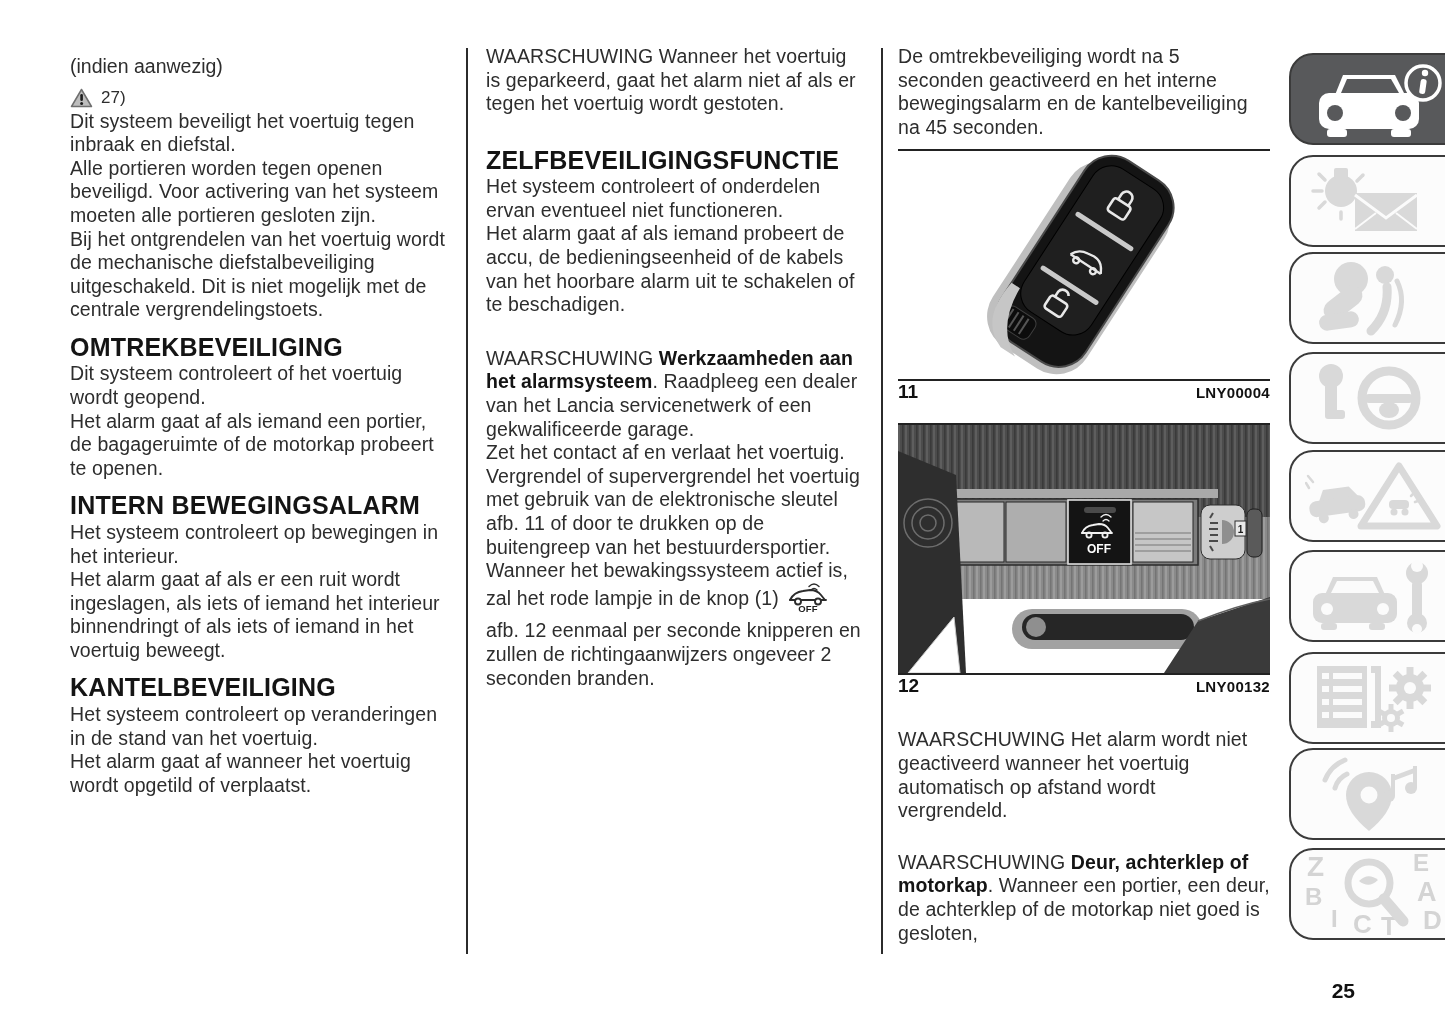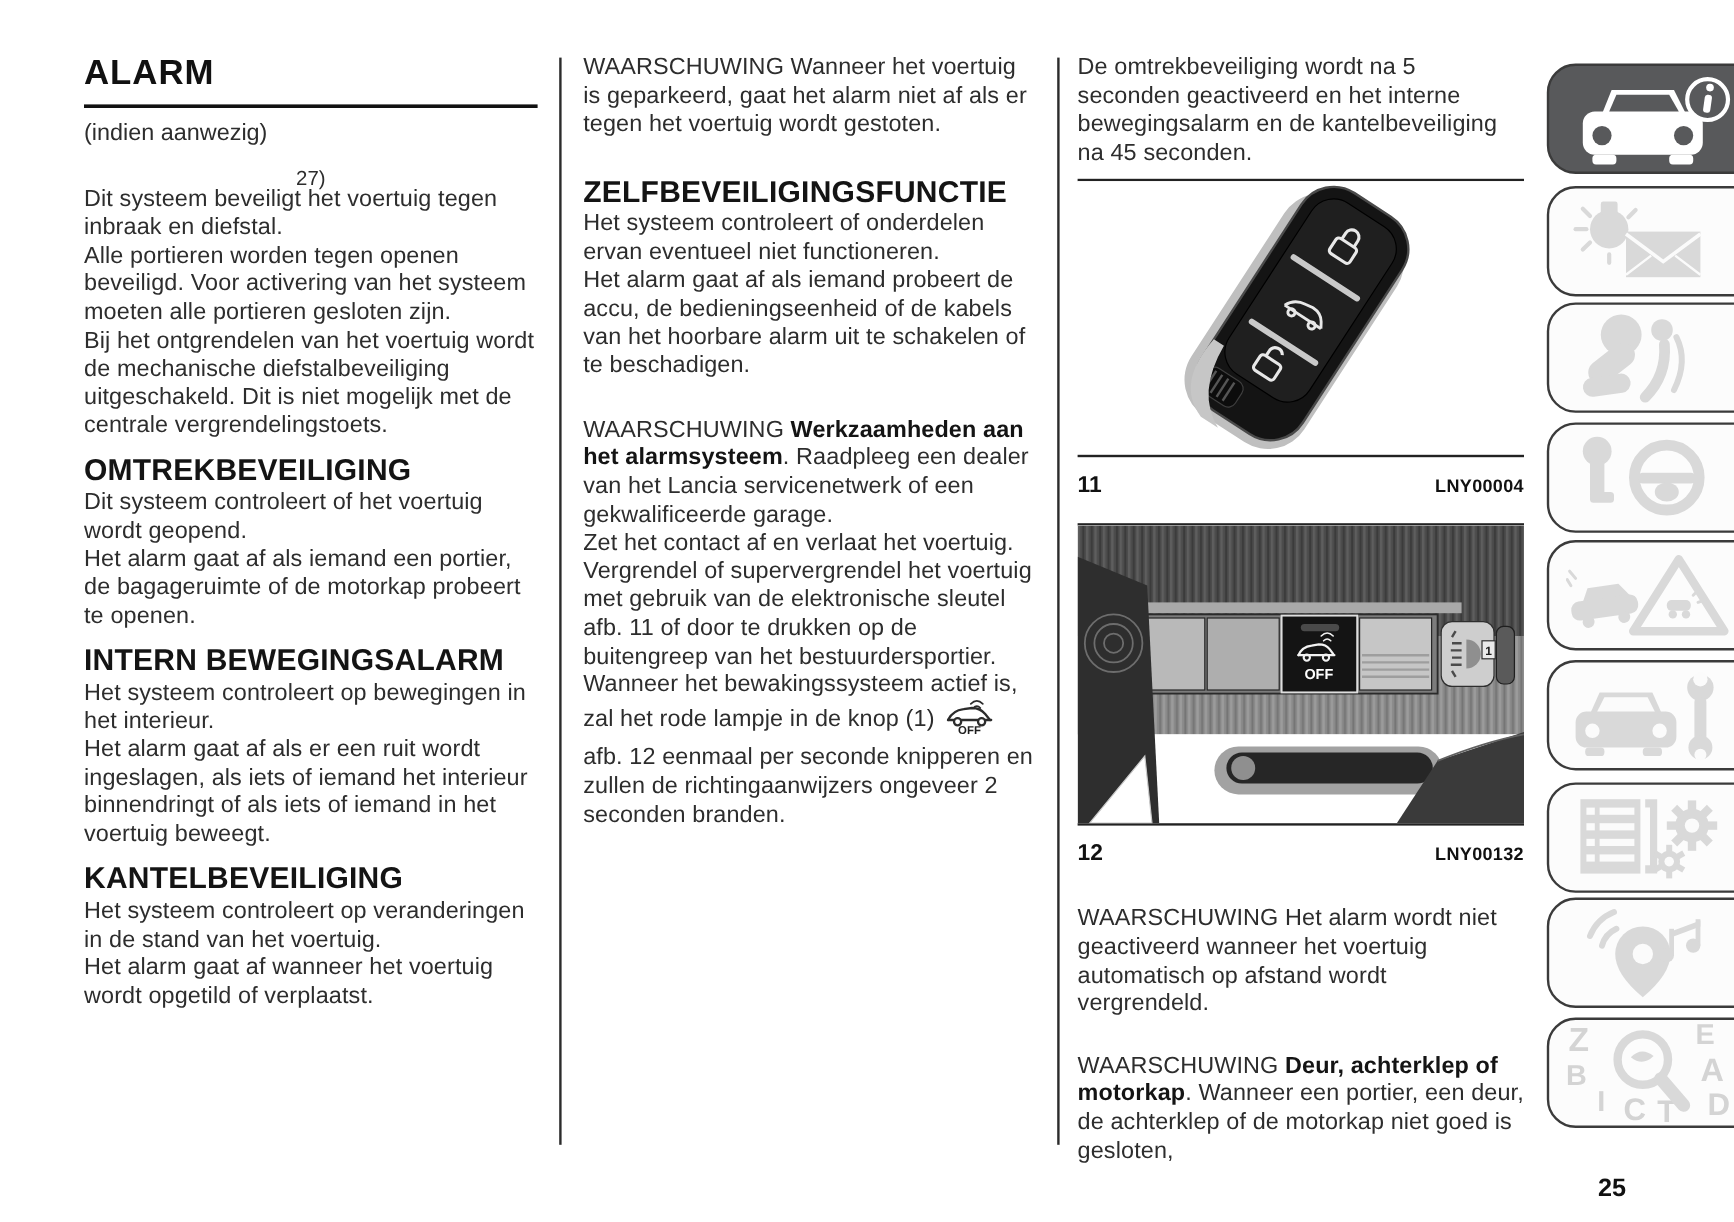--- a/index.html
+++ b/index.html
@@ -40,7 +40,6 @@
 <body>
 
 <div class="col" id="col1">
-  <h1 class="title">ALARM</h1>
   <div class="sub">(indien aanwezig)</div>
   <div class="warnrow">
     <svg width="23" height="20" viewBox="0 0 23 20">

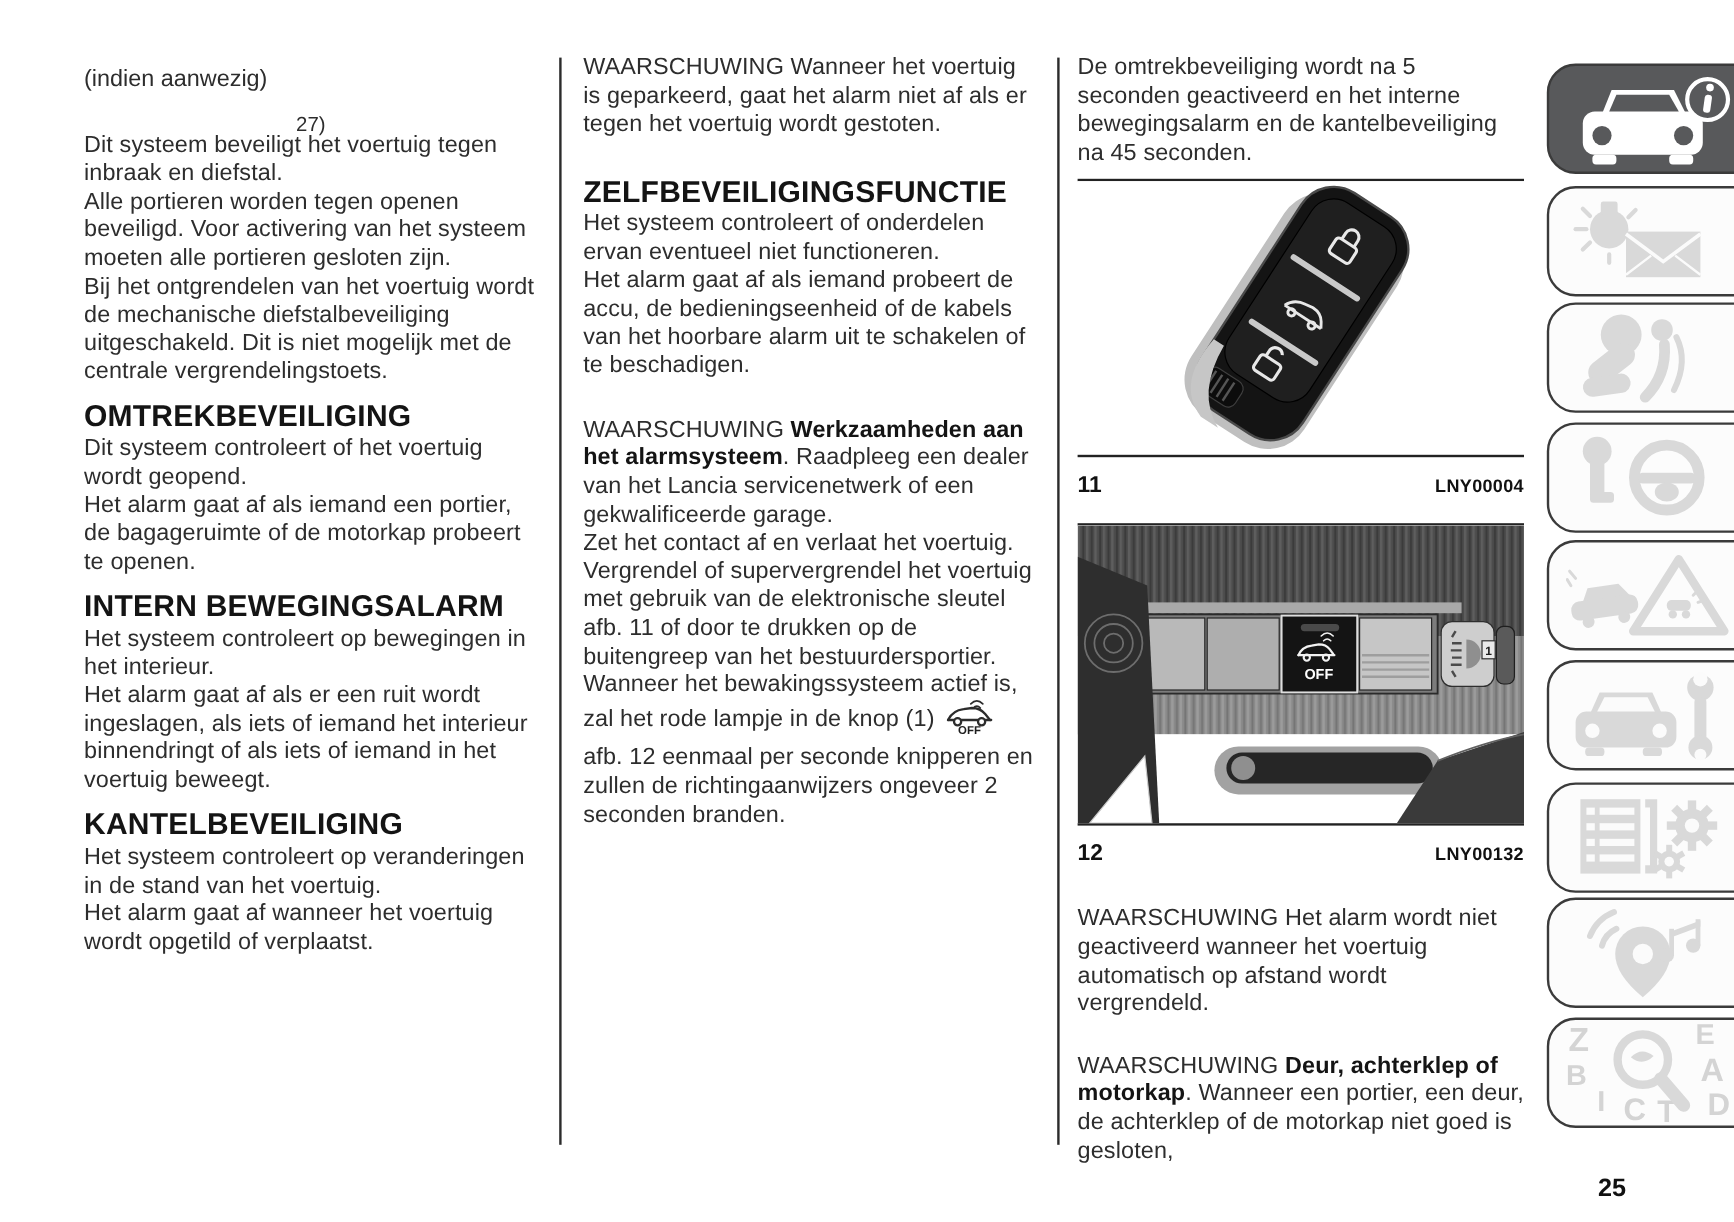--- a/index.html
+++ b/index.html
@@ -19,7 +19,7 @@
   .h3{font-size:20.5px;line-height:24.5px;font-weight:700;color:#141414;margin:0;}
   .b{font-weight:700;color:#141414;}
   .mt30{margin-top:30px !important;} .mt32{margin-top:32px !important;} .mt28{margin-top:28px !important;}
-  .warnrow{display:flex;align-items:center;gap:8px;margin-top:7px;height:24px;flex-direction:column;}
+  .warnrow{display:flex;align-items:center;gap:8px;margin-top:7px;height:24px;}
   .warnref{font-size:17px;color:#2d2d2d;}
   .figure{margin-top:10px;}
   .figrule{height:2px;background:#222;}

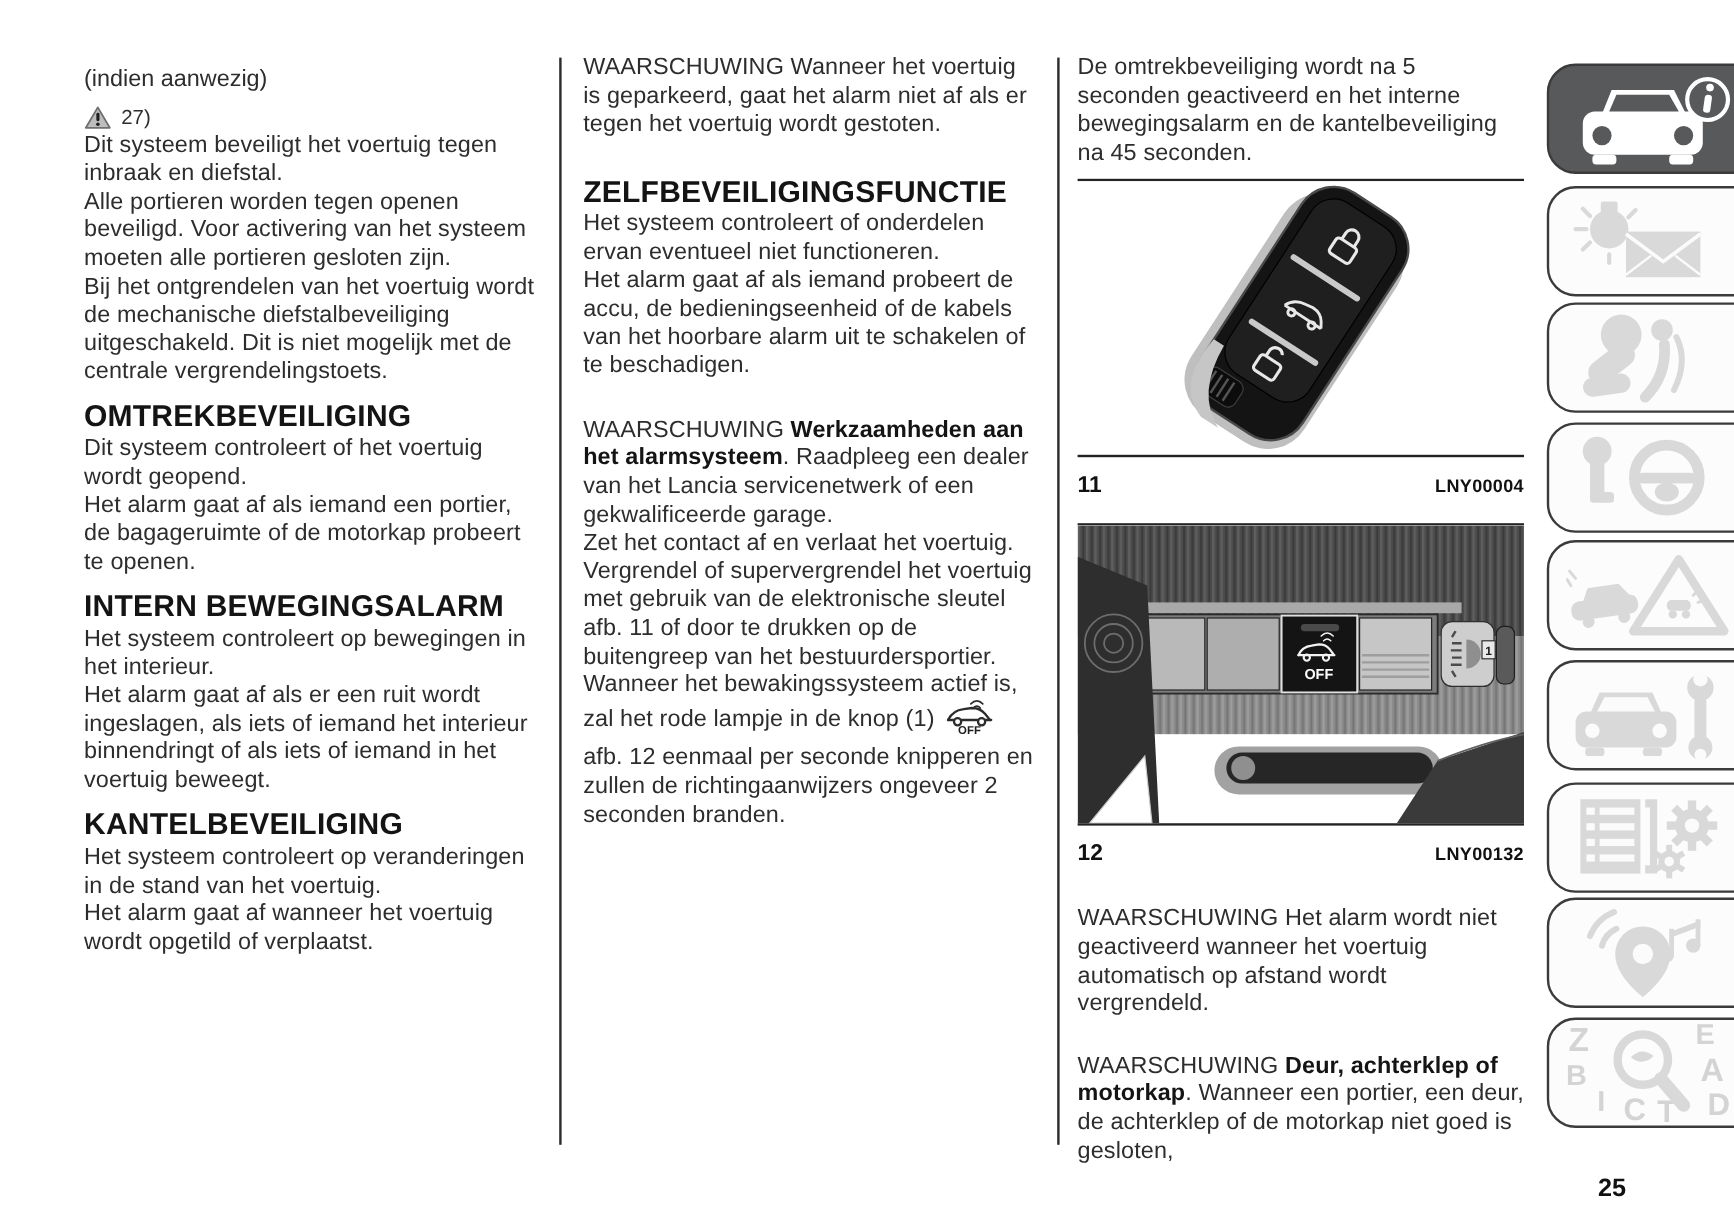--- a/index.html
+++ b/index.html
@@ -25,7 +25,7 @@
   .figrule{height:2px;background:#222;}
   .figimg{display:block;background:#fff;}
   .figcap{display:flex;justify-content:space-between;align-items:baseline;
-          border-top:2px solid #222;padding-top:13px;margin-top:0;}
+          border-top:2px solid #222;padding-top:0;margin-top:0;}
   .fignum{font-size:19px;font-weight:800;color:#111;}
   .figcode{font-size:15px;font-weight:800;color:#111;letter-spacing:.3px;}
   .inline-icon{display:inline-block;vertical-align:-9px;margin:0 2px;}

